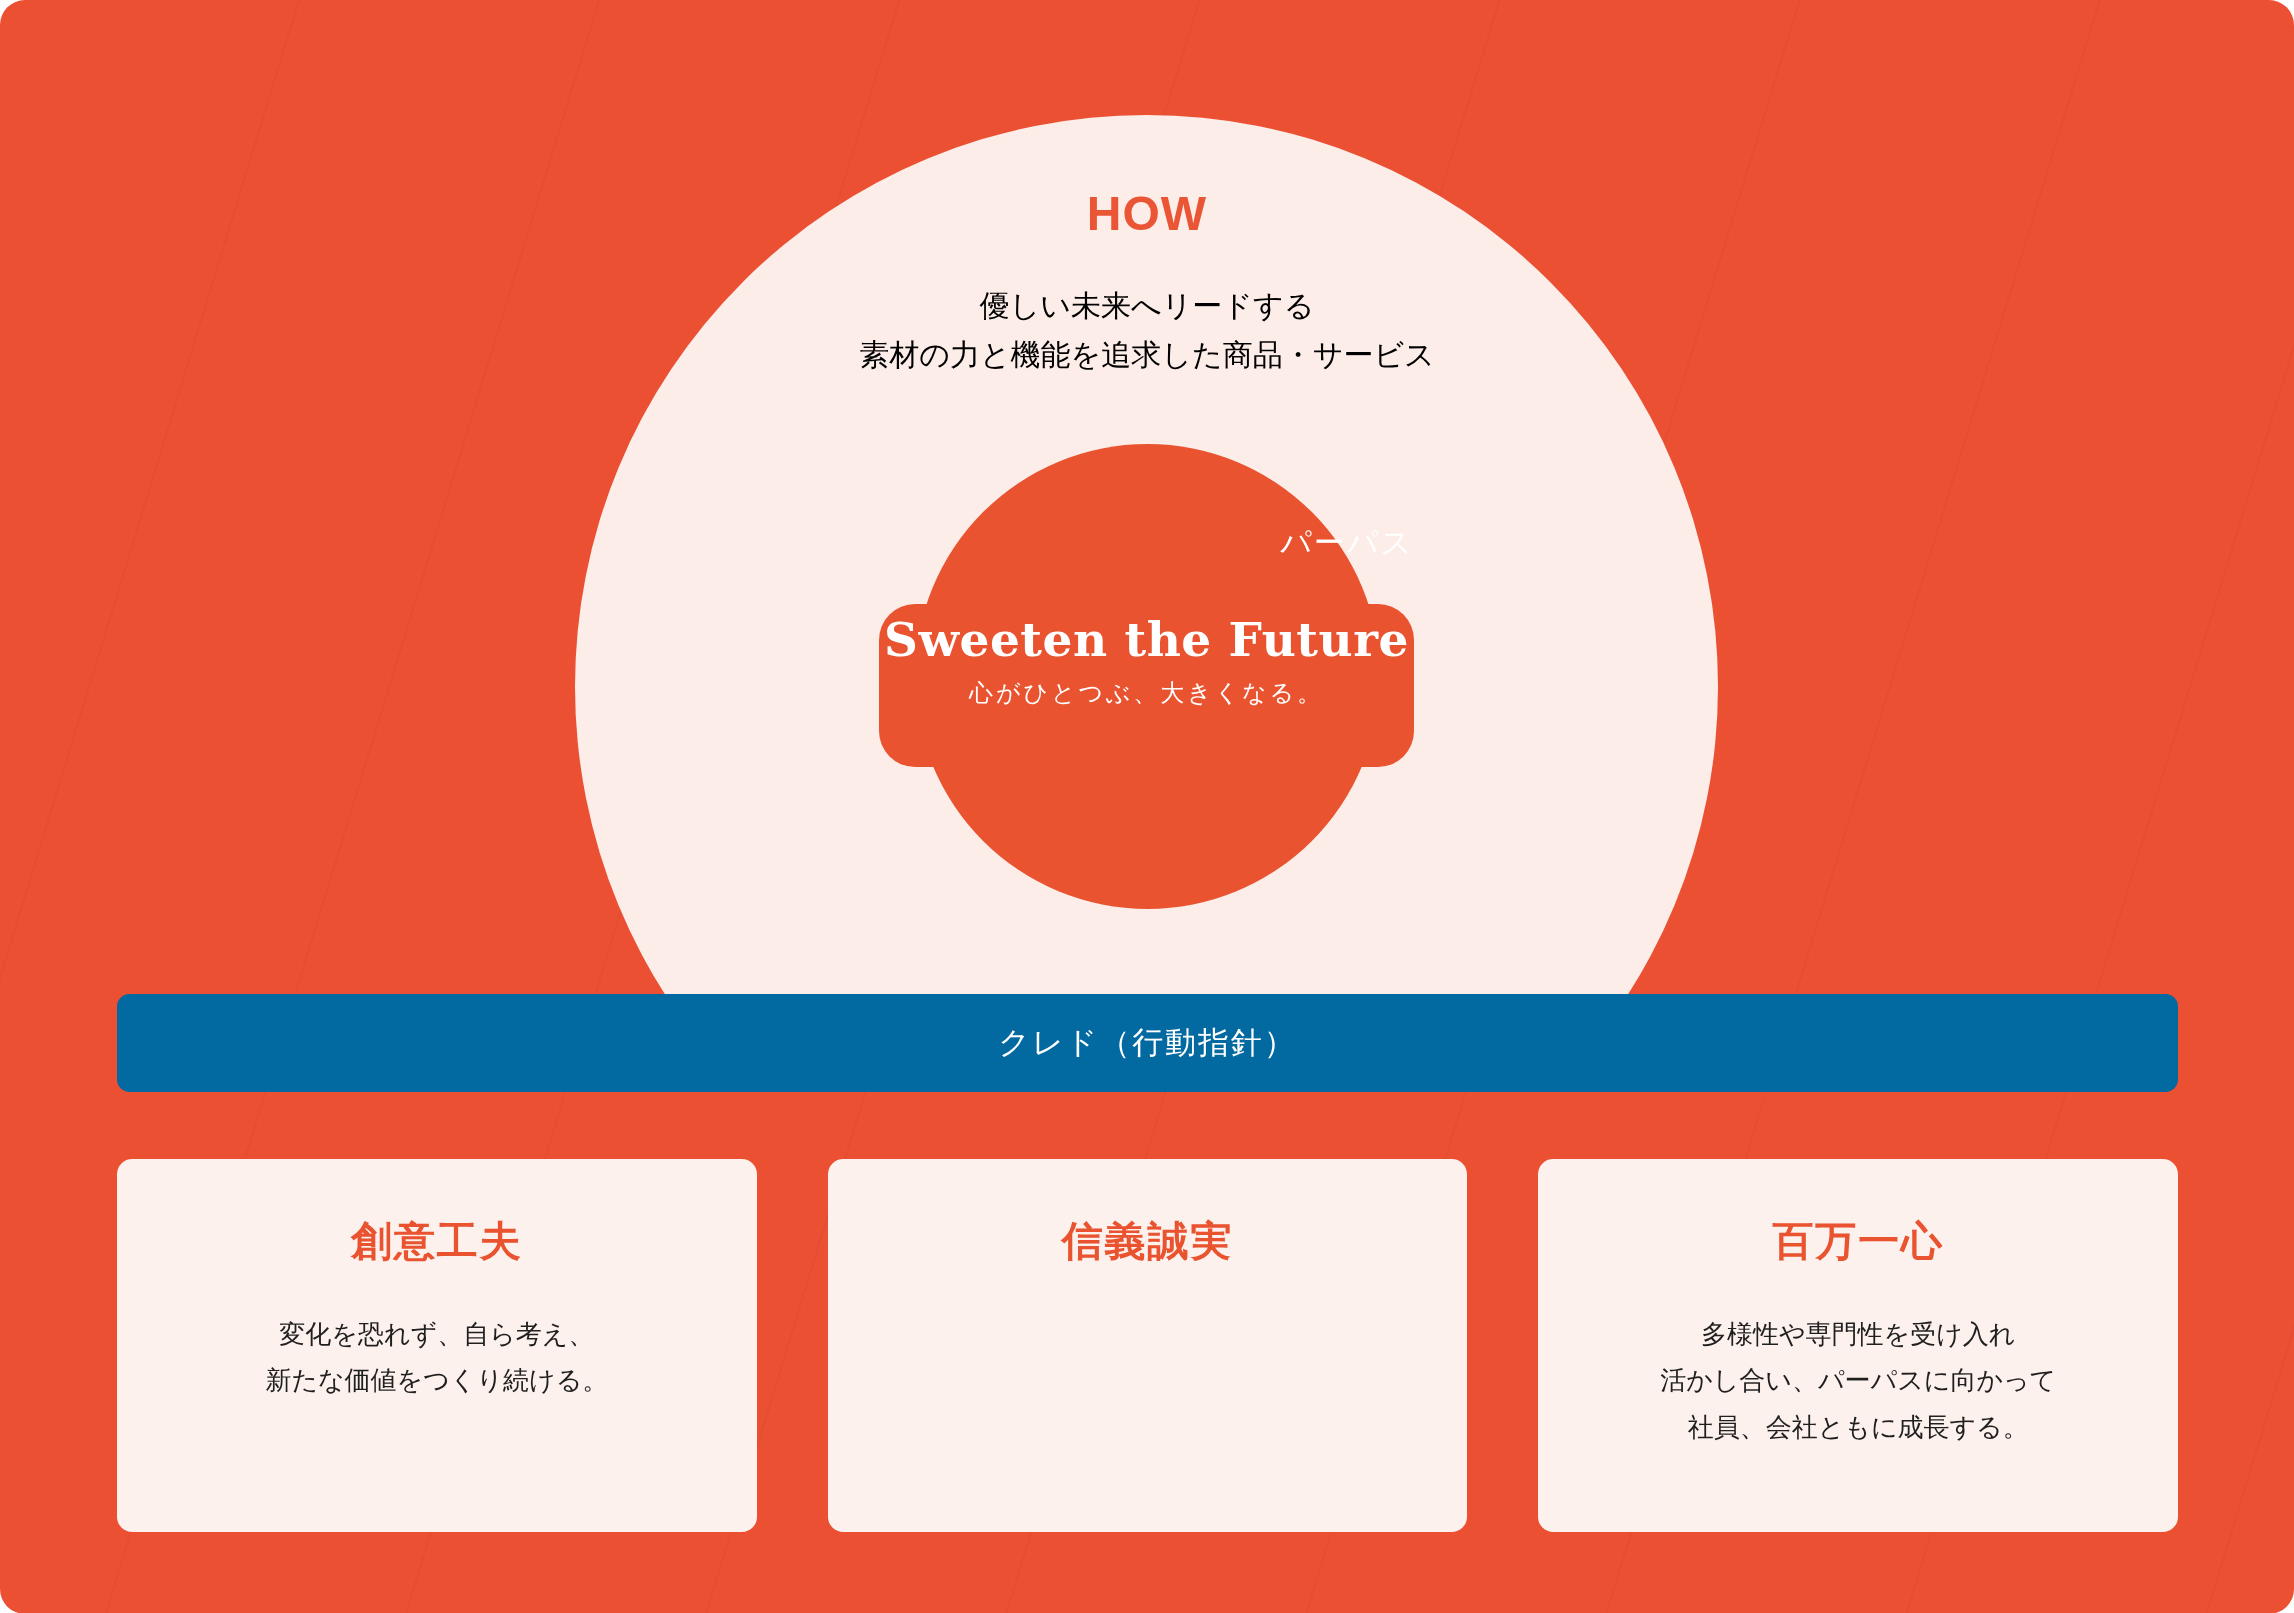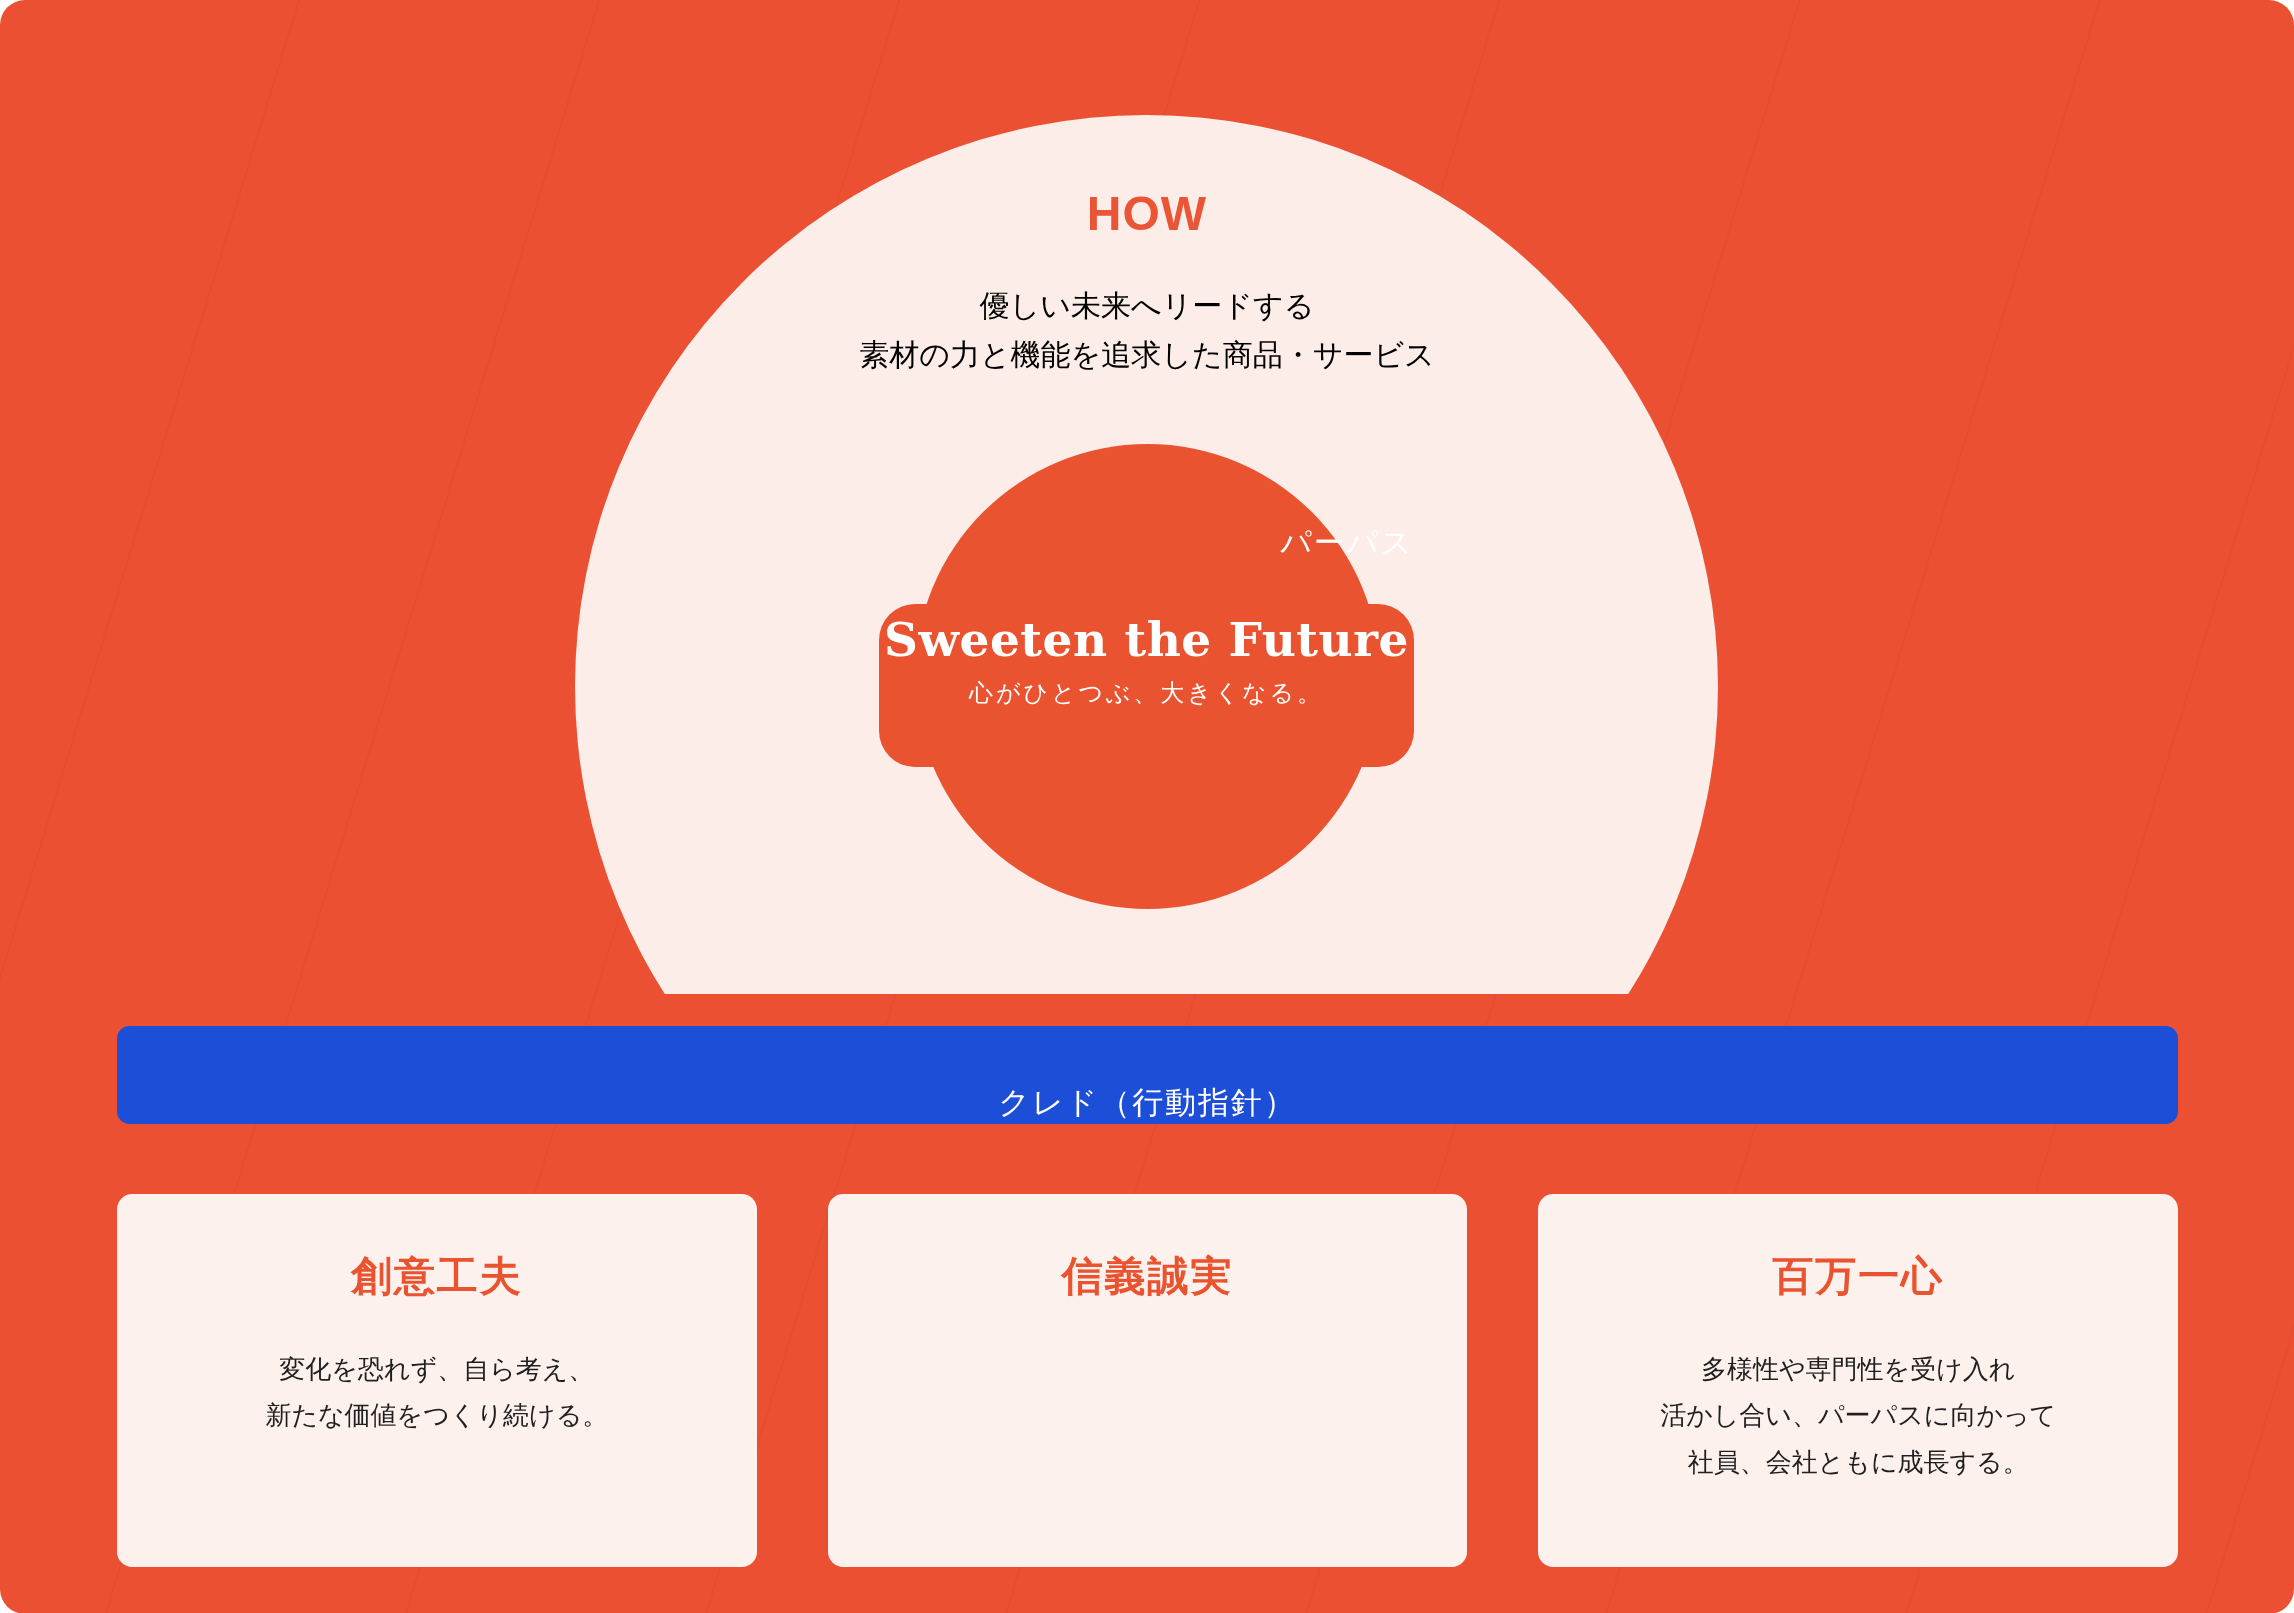--- a/index.html
+++ b/index.html
@@ -152,11 +152,10 @@
     width: 2061px;
     height: 98px;
     border-radius: 12.4px;
-    background: #1d4ed8;
+    background: #0369a1;
     display: flex;
-    align-items: flex-end;
+    align-items: center;
     justify-content: center;
-    margin-top: 32px;
   }
   #credo-label {
     color: #ffffff;

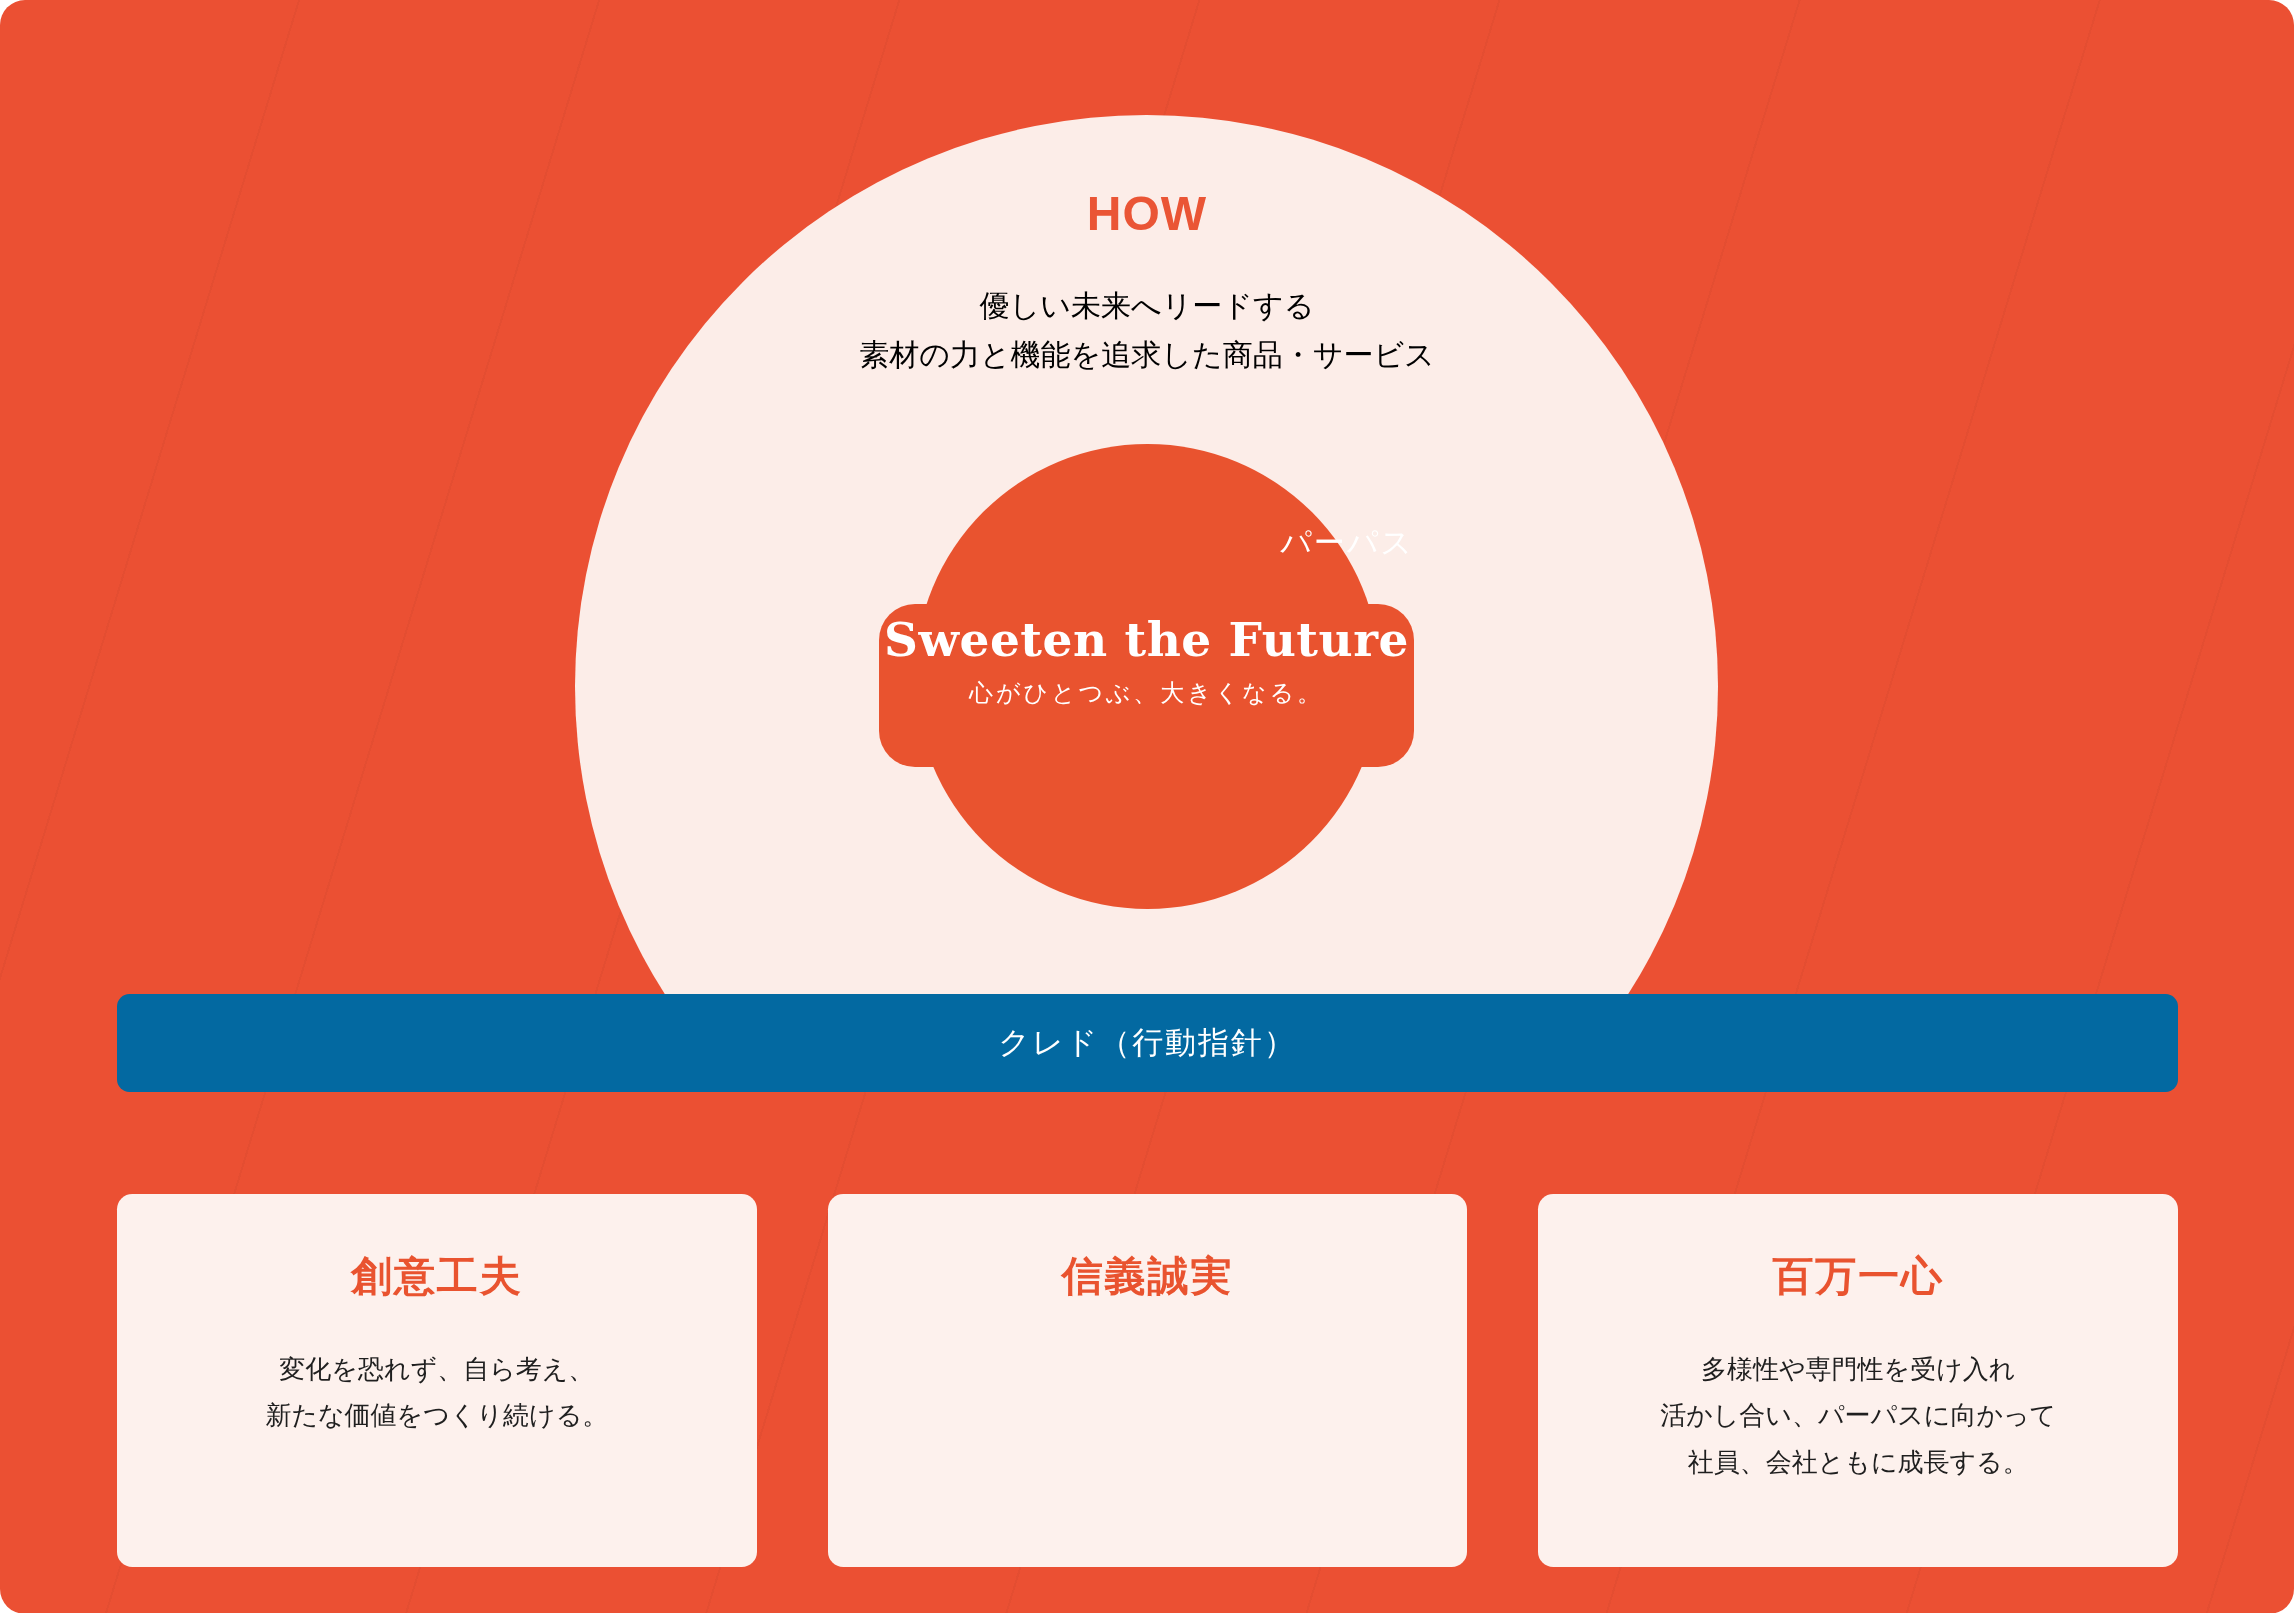--- a/index.html
+++ b/index.html
@@ -181,7 +181,6 @@
     box-sizing: border-box;
     padding: 55px 23px 0 23px;
     text-align: center;
-    margin-top: 35px;
   }
   .card-title {
     color: #E9532F;

